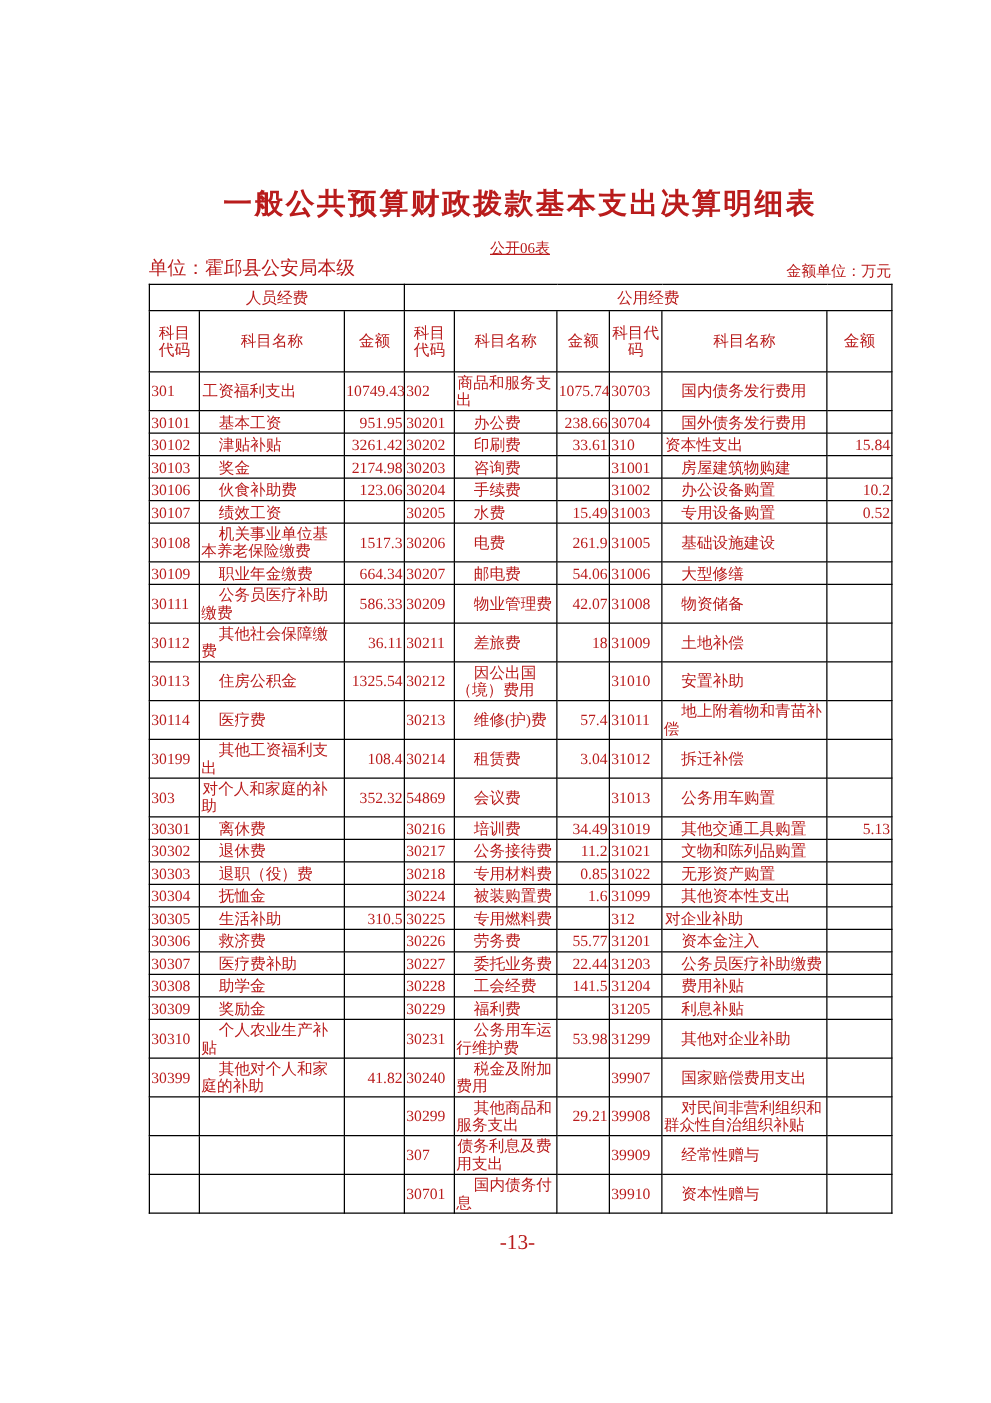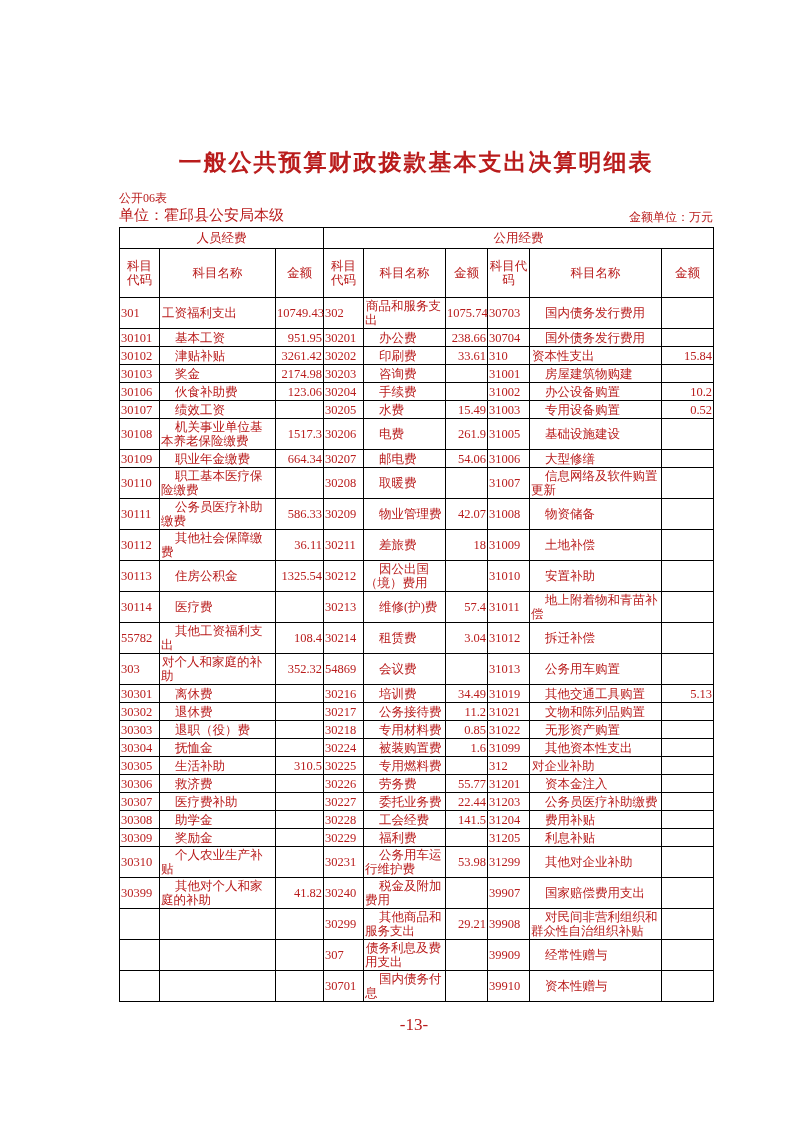--- a/index.html
+++ b/index.html
@@ -29,10 +29,11 @@
     white-space: nowrap;
   }
   .form-label {
-    text-align: left;
+    text-align: center;
     font-size: 12px;
     line-height: 14px;
     margin-top: 15px;
+    text-decoration: underline;
   }
   .meta-row {
     display: flex;

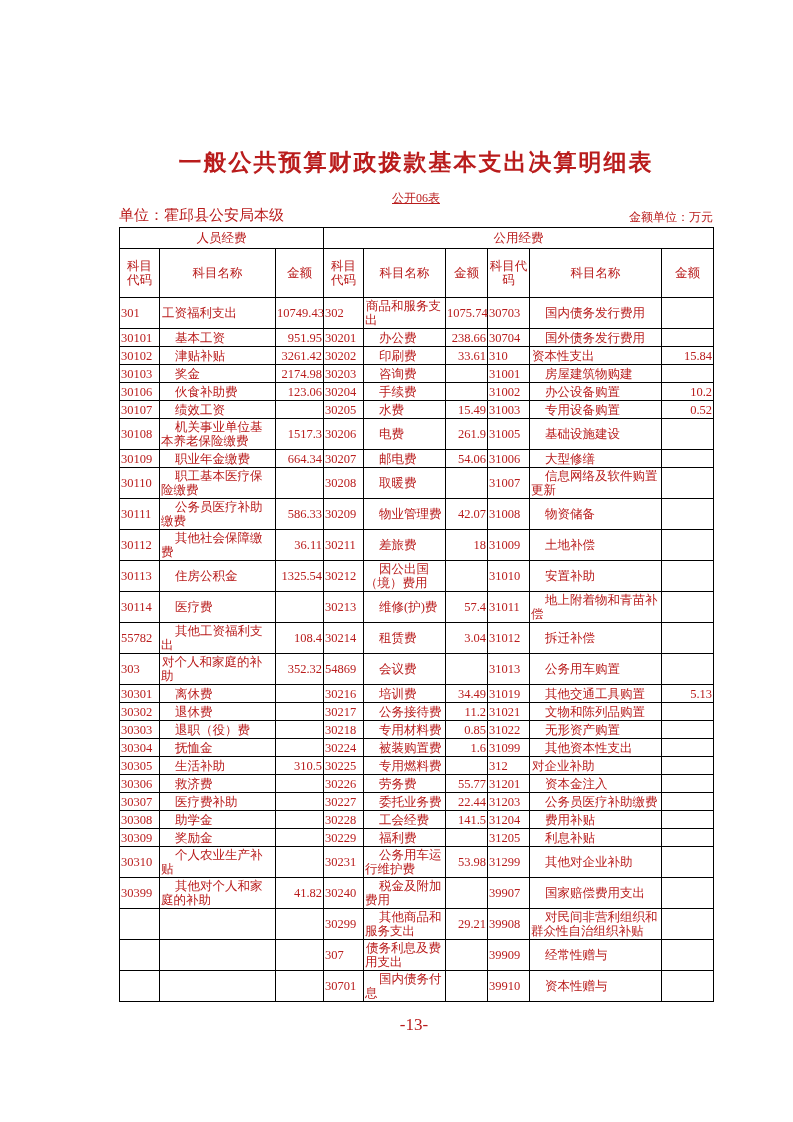--- a/index.html
+++ b/index.html
@@ -203,17 +203,6 @@
             <td class="amount"></td>
           </tr>
           <tr>
-            <td class="code">30110</td>
-            <td class="name">职工基本医疗保险缴费</td>
-            <td class="amount"></td>
-            <td class="code">30208</td>
-            <td class="name">取暖费</td>
-            <td class="amount"></td>
-            <td class="code">31007</td>
-            <td class="name">信息网络及软件购置更新</td>
-            <td class="amount"></td>
-          </tr>
-          <tr>
             <td class="code">30111</td>
             <td class="name">公务员医疗补助缴费</td>
             <td class="amount">586.33</td>

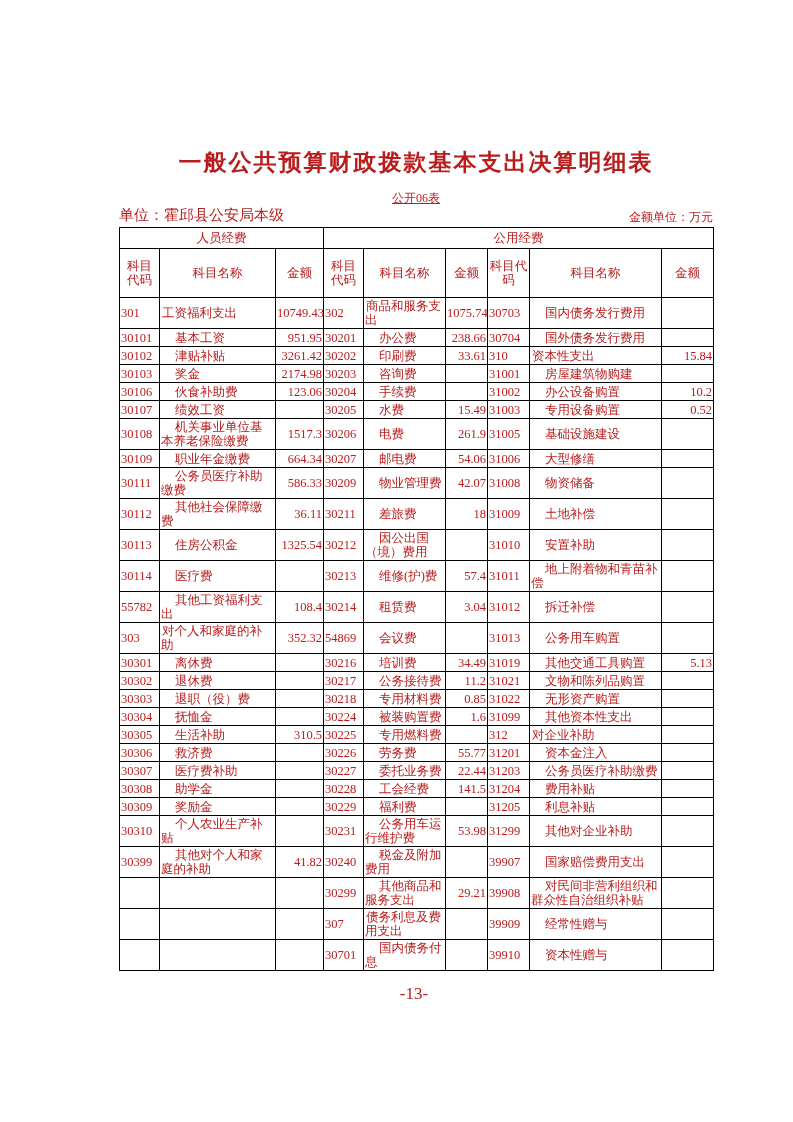--- a/index.html
+++ b/index.html
@@ -247,7 +247,7 @@
             <td class="amount"></td>
           </tr>
           <tr>
-            <td class="code">55782</td>
+            <td class="code">30199</td>
             <td class="name">其他工资福利支出</td>
             <td class="amount">108.4</td>
             <td class="code">30214</td>

